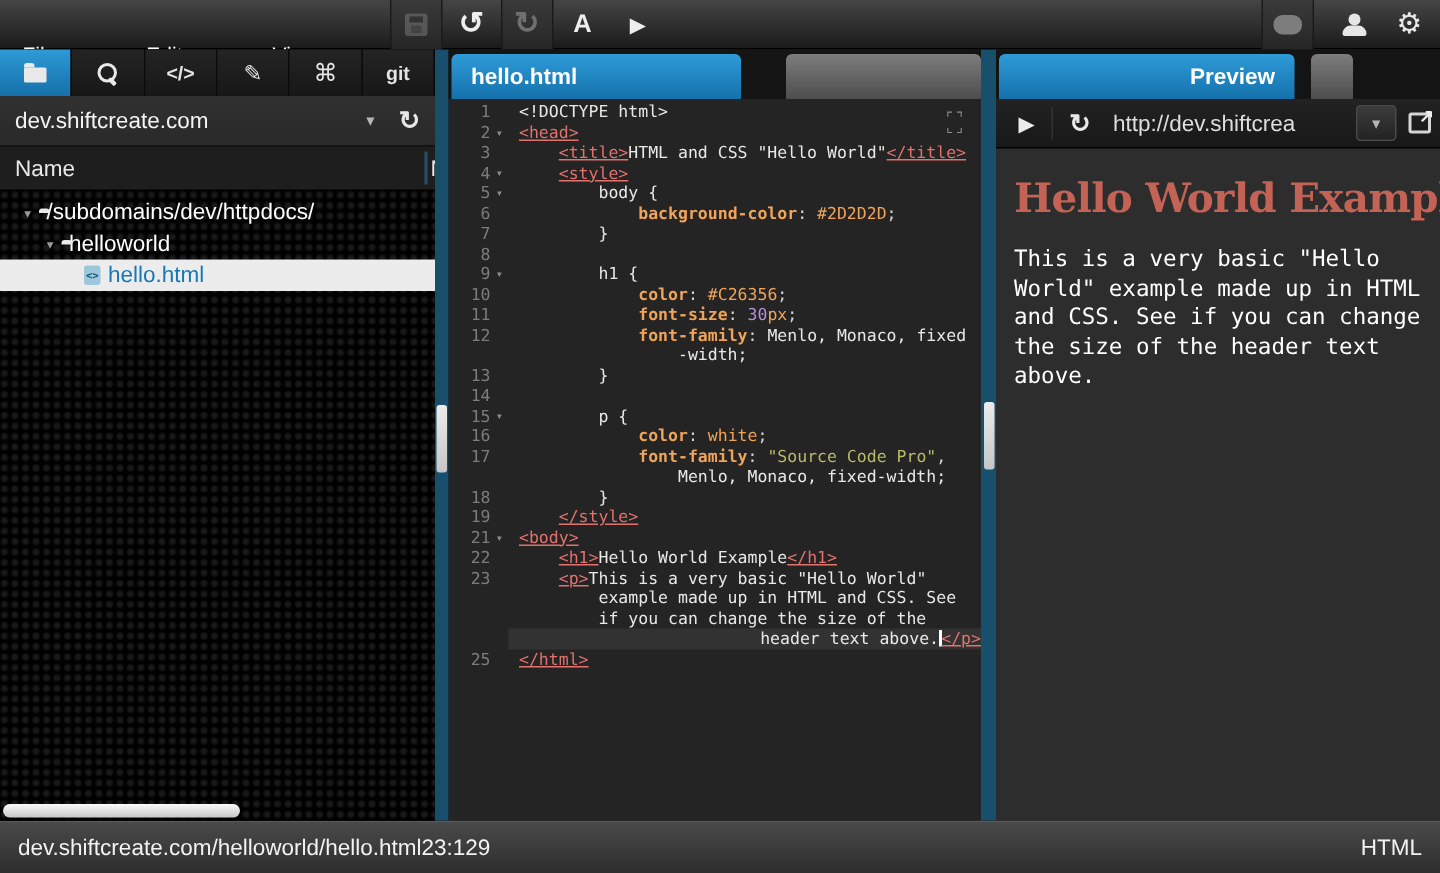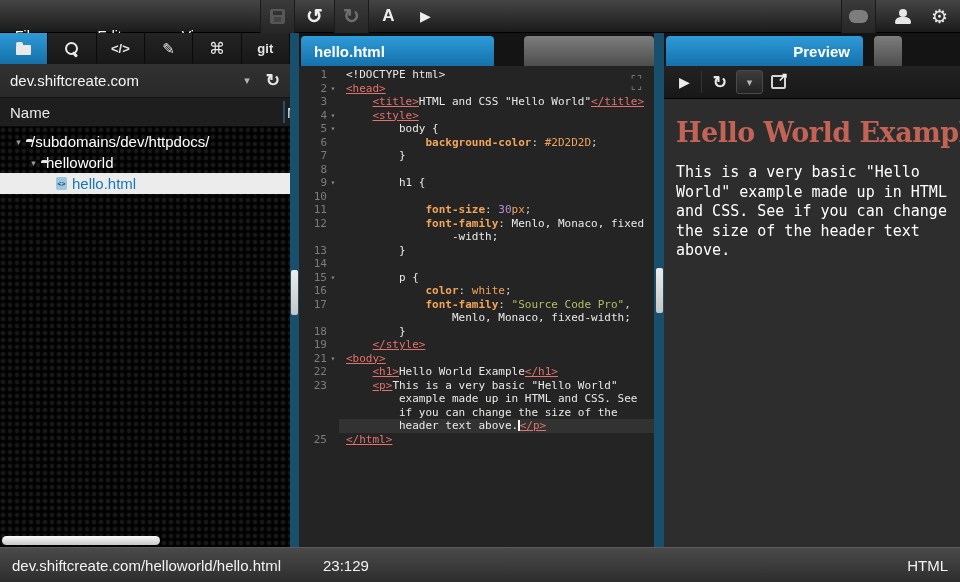--- a/index.html
+++ b/index.html
@@ -301,6 +301,7 @@
       <div class="pv-btn">
         <span class="refresh-glyph">↻</span>
       </div>
+      <div class="url-text">http://dev.shiftcrea</div>
       <div class="dd-btn">
         <span class="caret">▾</span>
       </div>

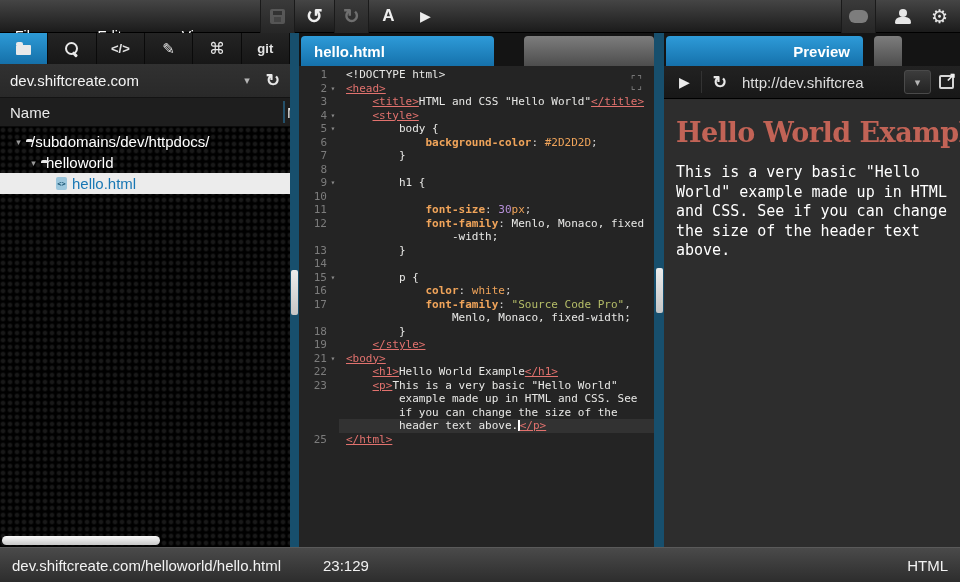--- a/index.html
+++ b/index.html
@@ -260,7 +260,7 @@
         <div class="crow"><span class="gutter">7</span><span class="foldcol"></span><span class="ctext"><span class="t-plain">        }</span></span></div>
         <div class="crow"><span class="gutter">8</span><span class="foldcol"></span><span class="ctext"></span></div>
         <div class="crow"><span class="gutter">9</span><span class="foldcol">▾</span><span class="ctext"><span class="t-plain">        h1 {</span></span></div>
-        <div class="crow"><span class="gutter">10</span><span class="foldcol"></span></div>
+        <div class="crow"><span class="gutter">10</span><span class="foldcol"></span><span class="ctext"><span class="t-plain">            </span><span class="t-prop">color</span><span class="t-punct">: </span><span class="t-val">#C26356</span><span class="t-punct">;</span></span></div>
         <div class="crow"><span class="gutter">11</span><span class="foldcol"></span><span class="ctext"><span class="t-plain">            </span><span class="t-prop">font-size</span><span class="t-punct">: </span><span class="t-num">30</span><span class="t-val">px</span><span class="t-punct">;</span></span></div>
         <div class="crow"><span class="gutter">12</span><span class="foldcol"></span><span class="ctext"><span class="t-plain">            </span><span class="t-prop">font-family</span><span class="t-punct">: </span><span class="t-plain">Menlo, Monaco, fixed</span></span></div>
         <div class="crow"><span class="gutter"></span><span class="foldcol"></span><span class="ctext"><span class="t-plain">                -width;</span></span></div>

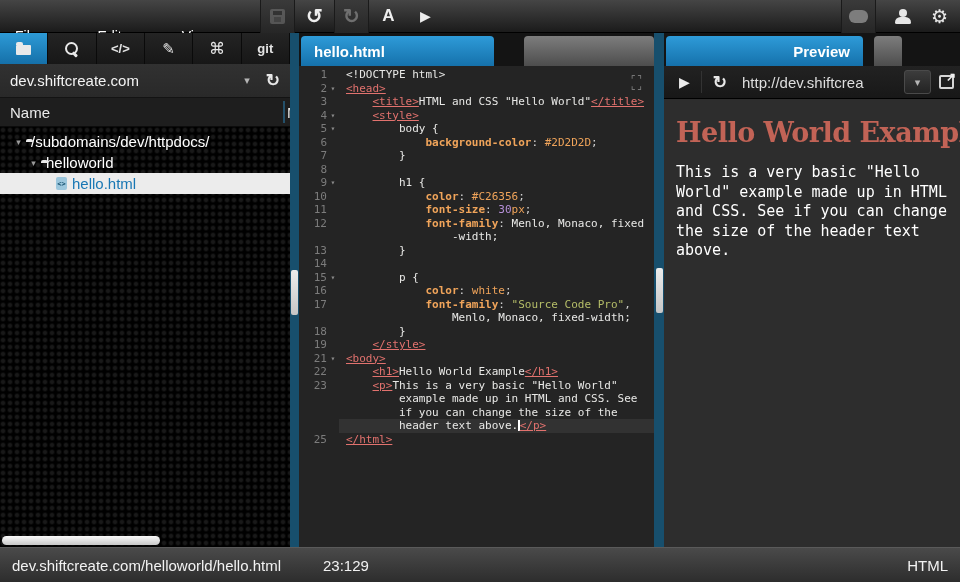--- a/index.html
+++ b/index.html
@@ -108,7 +108,7 @@
   .gutter { width:28px; flex:none; text-align:right; color:#7c7c7c; }
   .foldcol { width:12px; flex:none; text-align:center; color:#8a8a8a; font-size:8px; line-height:13.5px; }
   .ctext { flex:1; padding-left:7px; color:var(--plain); }
-  .crow.active .ctext { background:#323232; }
+  .crow.active .ctext { background:#323232;text-align:right; }
   .t-tag { color:var(--tag);text-decoration:underline; }
   .t-prop { color:var(--property); font-weight:bold; }
   .t-val { color:var(--property); }

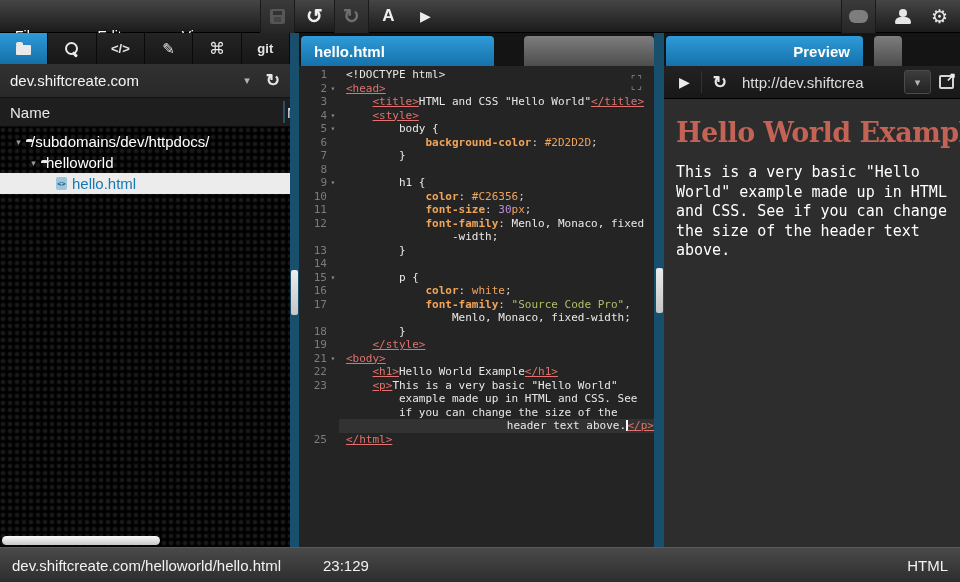--- a/index.html
+++ b/index.html
@@ -134,7 +134,7 @@
 
   
   .statusbar { height:35px; background:linear-gradient(#4a4a4a,#2d2d2d); border-top:1px solid #5a5a5a; display:flex; align-items:center; padding:0 12px; color:#f2f2f2; font-size:15px; }
-  .sb-cursor { margin-left:42px; }
+  .sb-cursor { }
   .sb-mode { margin-left:auto; }
 </style>
 </head>

